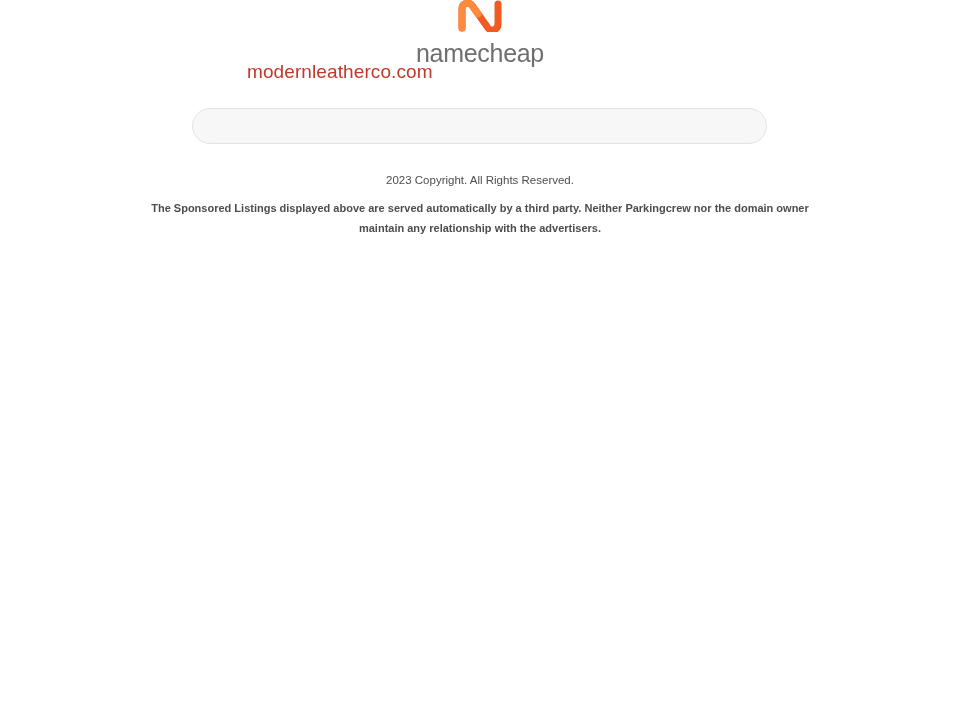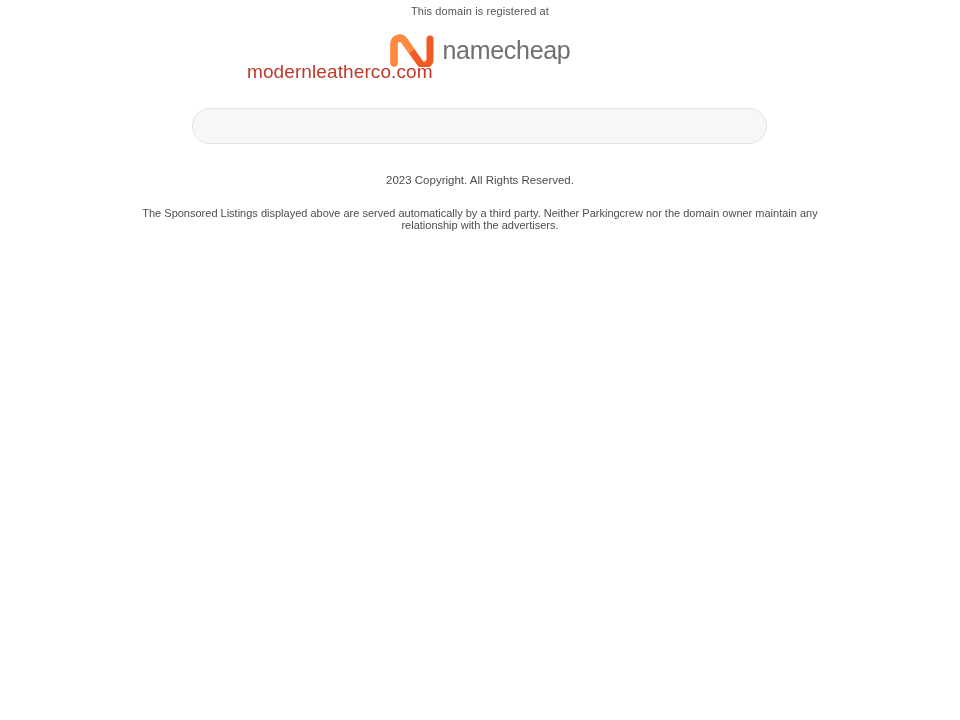--- a/index.html
+++ b/index.html
@@ -144,7 +144,6 @@
 <div class="page">
 
   <div class="registrar-block">
-    <div class="registrar-top-line">This domain is registered at</div>
 
     <div class="namecheap-logo">
       <svg class="nc-mark" viewBox="0 0 44 34">

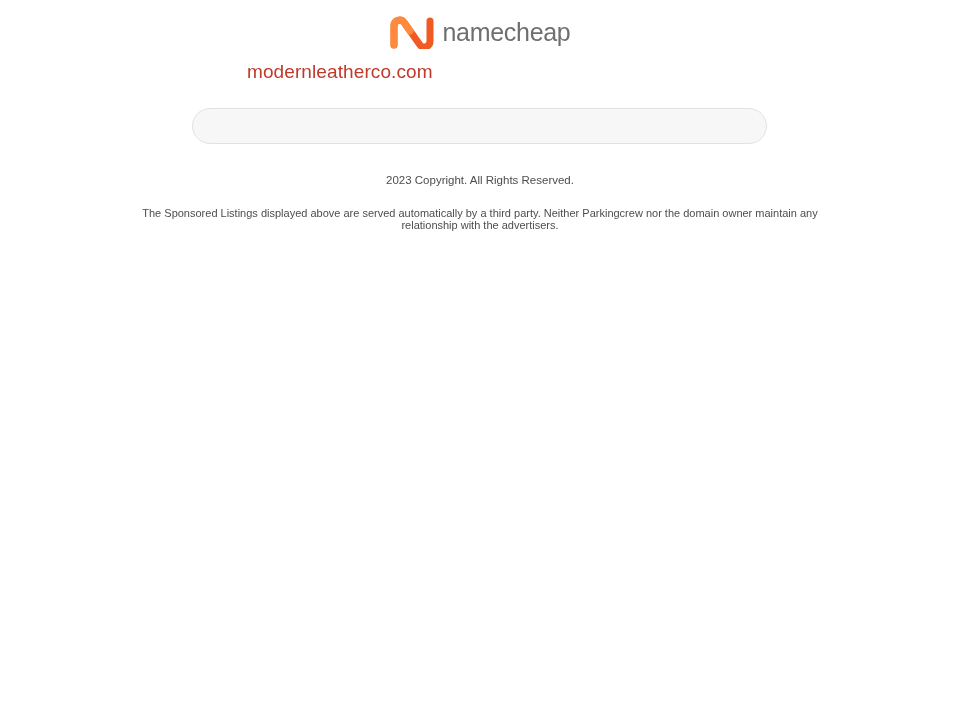--- a/index.html
+++ b/index.html
@@ -45,6 +45,7 @@
     align-items: center;
     justify-content: center;
     gap: 9px;
+    flex-direction: column;
   }
   .nc-mark {
     width: 44px;

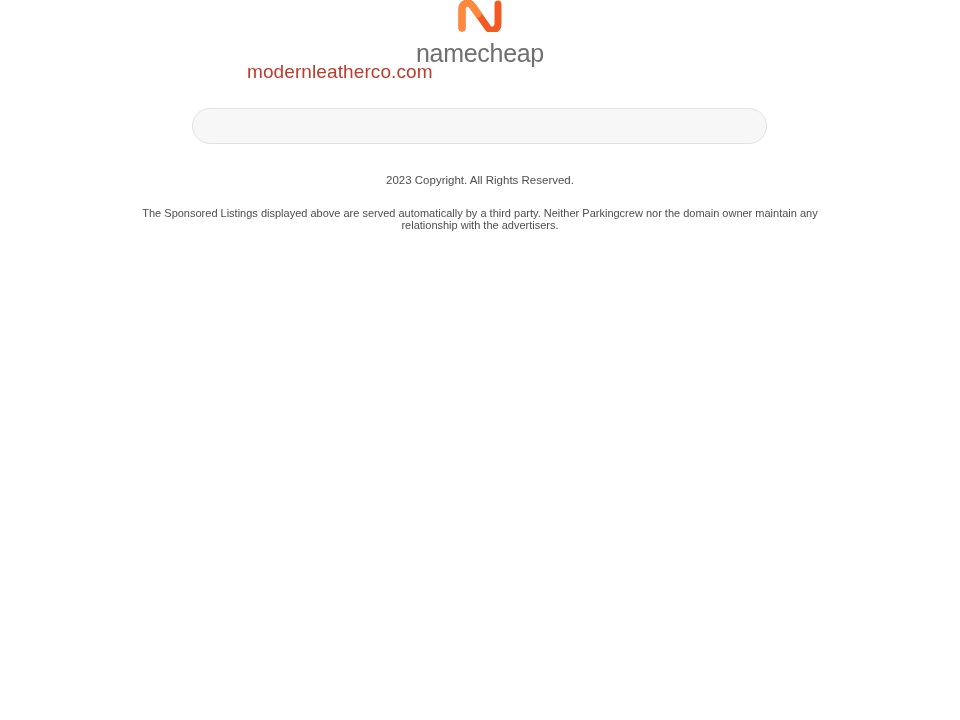--- a/index.html
+++ b/index.html
@@ -123,11 +123,12 @@
     line-height: 16px;
   }
   .disclaimer {
-    margin: 19px auto 0 auto;
+    margin: 10px auto 0 auto;
     width: 700px;
     font-size: 11px;
     color: #4d4d4d;
-    line-height: 12px;
+    line-height: 20px;
+    font-weight: bold;
   }
   .privacy-wrap {
     margin-top: 13px;

